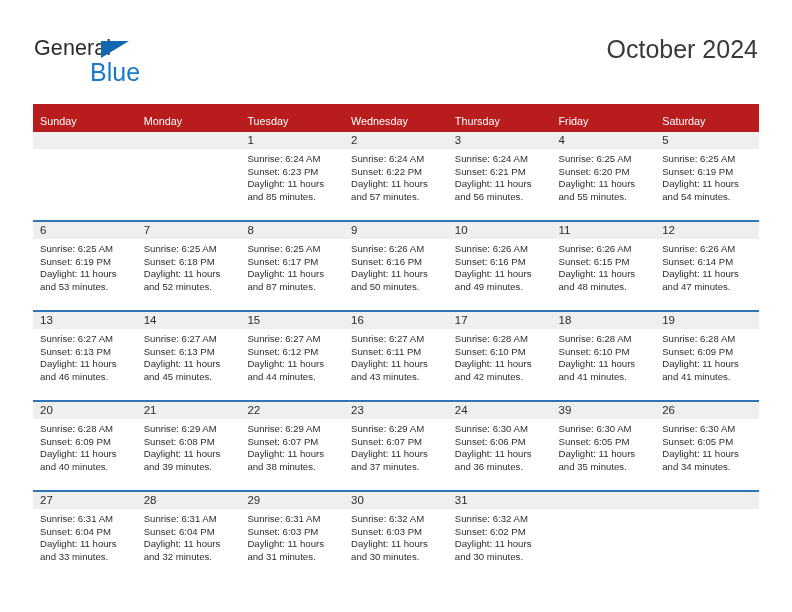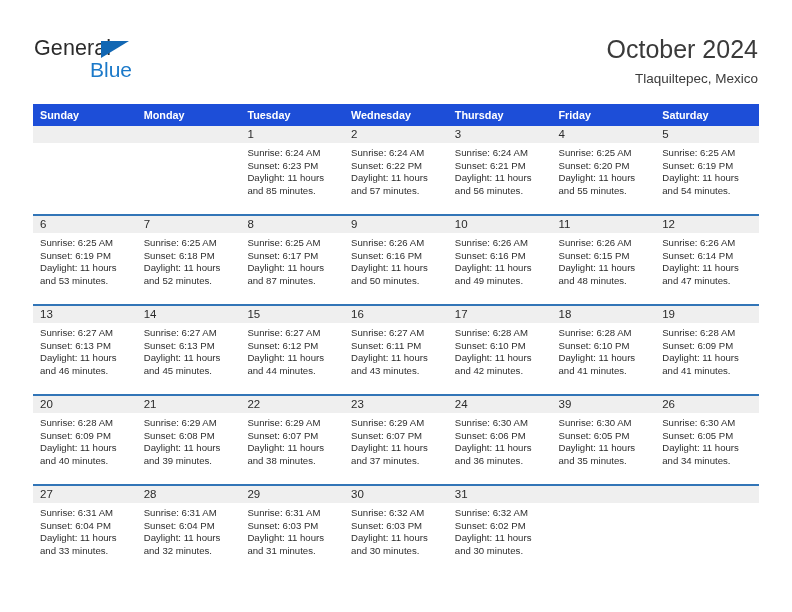--- a/index.html
+++ b/index.html
@@ -57,7 +57,7 @@
     position: absolute;
     left: 56px;
     top: 22px;
-    font-size: 21px;
+    font-size: 25px;
     color: #1b79c9;
     font-family: "Liberation Sans", sans-serif;
   }

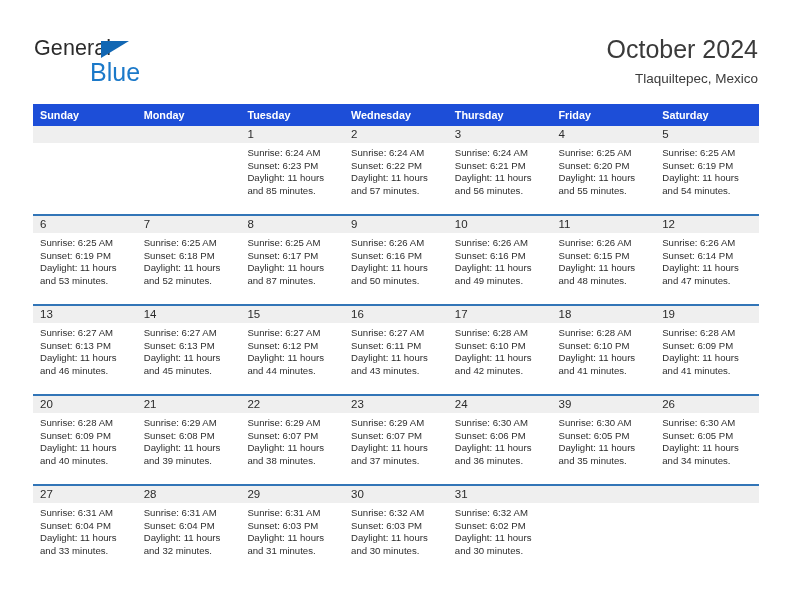--- a/index.html
+++ b/index.html
@@ -151,7 +151,6 @@
 
     <div class="title-block">
       <div class="month-title">October 2024</div>
-      <div class="location">Tlaquiltepec, Mexico</div>
     </div>
 
   </div>

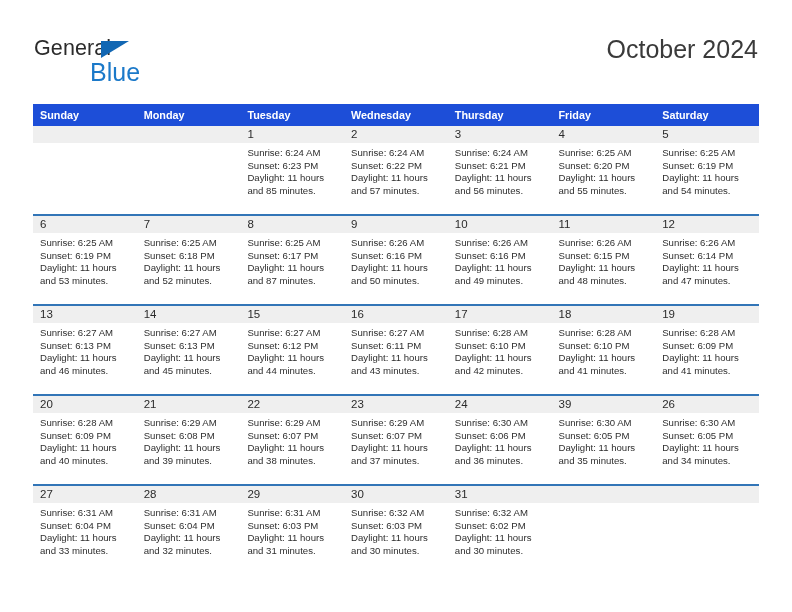--- a/index.html
+++ b/index.html
@@ -90,12 +90,12 @@
     table-layout: fixed;
   }
   .cal th {
-    background: #1d4ed8;
+    background: #b91c1c;
     color: #ffffff;
     font-size: 10.8px;
-    font-weight: bold;
+    font-weight: normal;
     text-align: left;
-    padding: 5px 0 5px 7px;
+    padding: 11px 0 5px 7px;
     height: 12px;
     line-height: 12px;
   }

